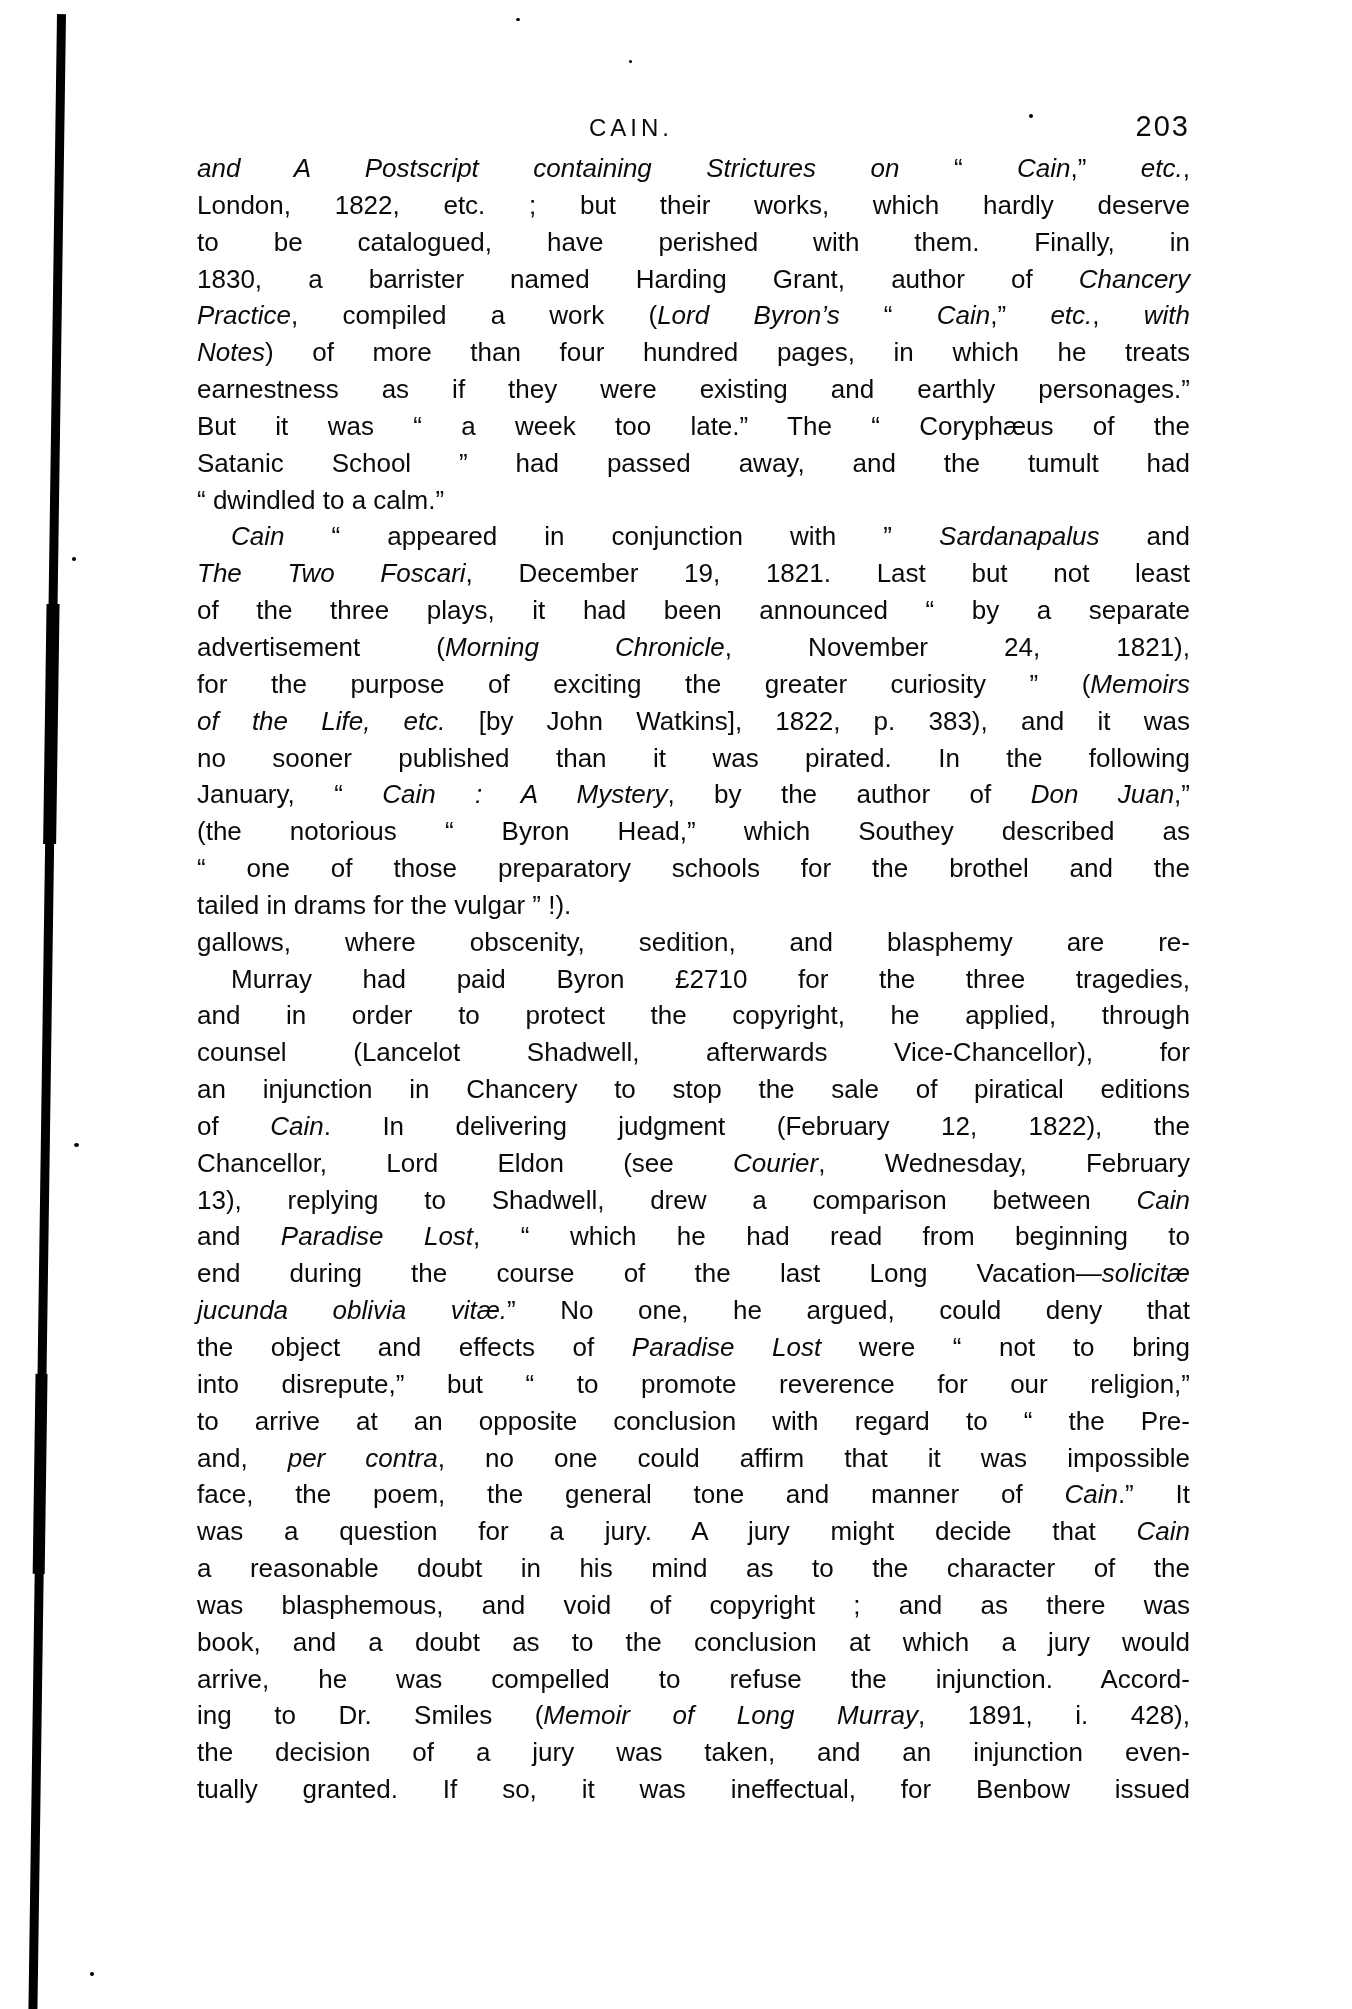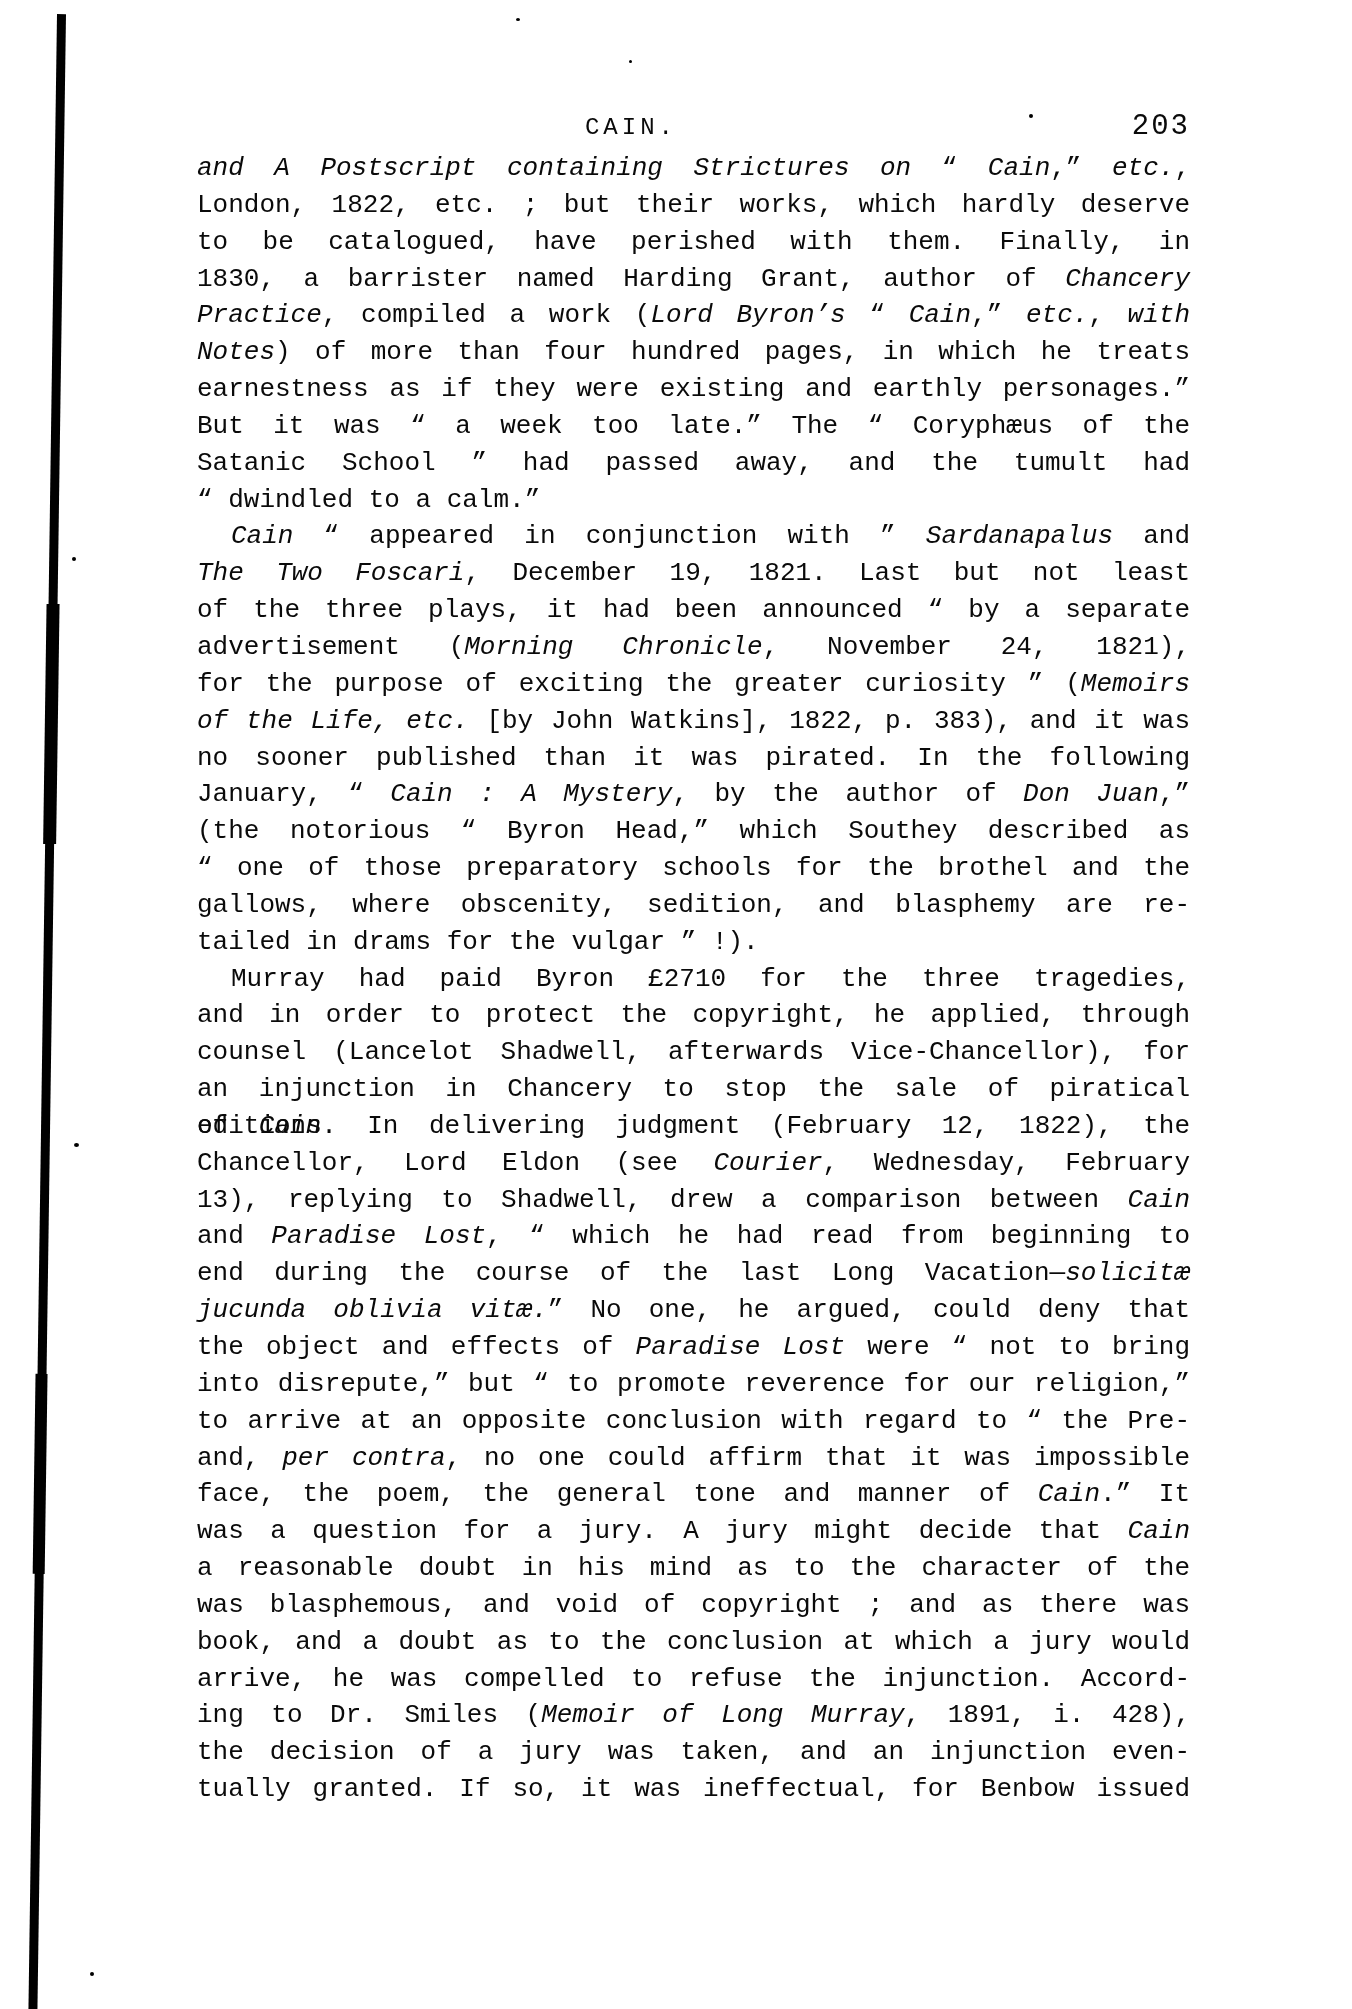--- a/index.html
+++ b/index.html
@@ -13,7 +13,7 @@
     height: 2009px;
     background: #ffffff;
     overflow: hidden;
-    font-family: Liberation Mono, monospace;
+    font-family: Liberation Sans, sans-serif;
     color: #0a0a0a;
   }
   

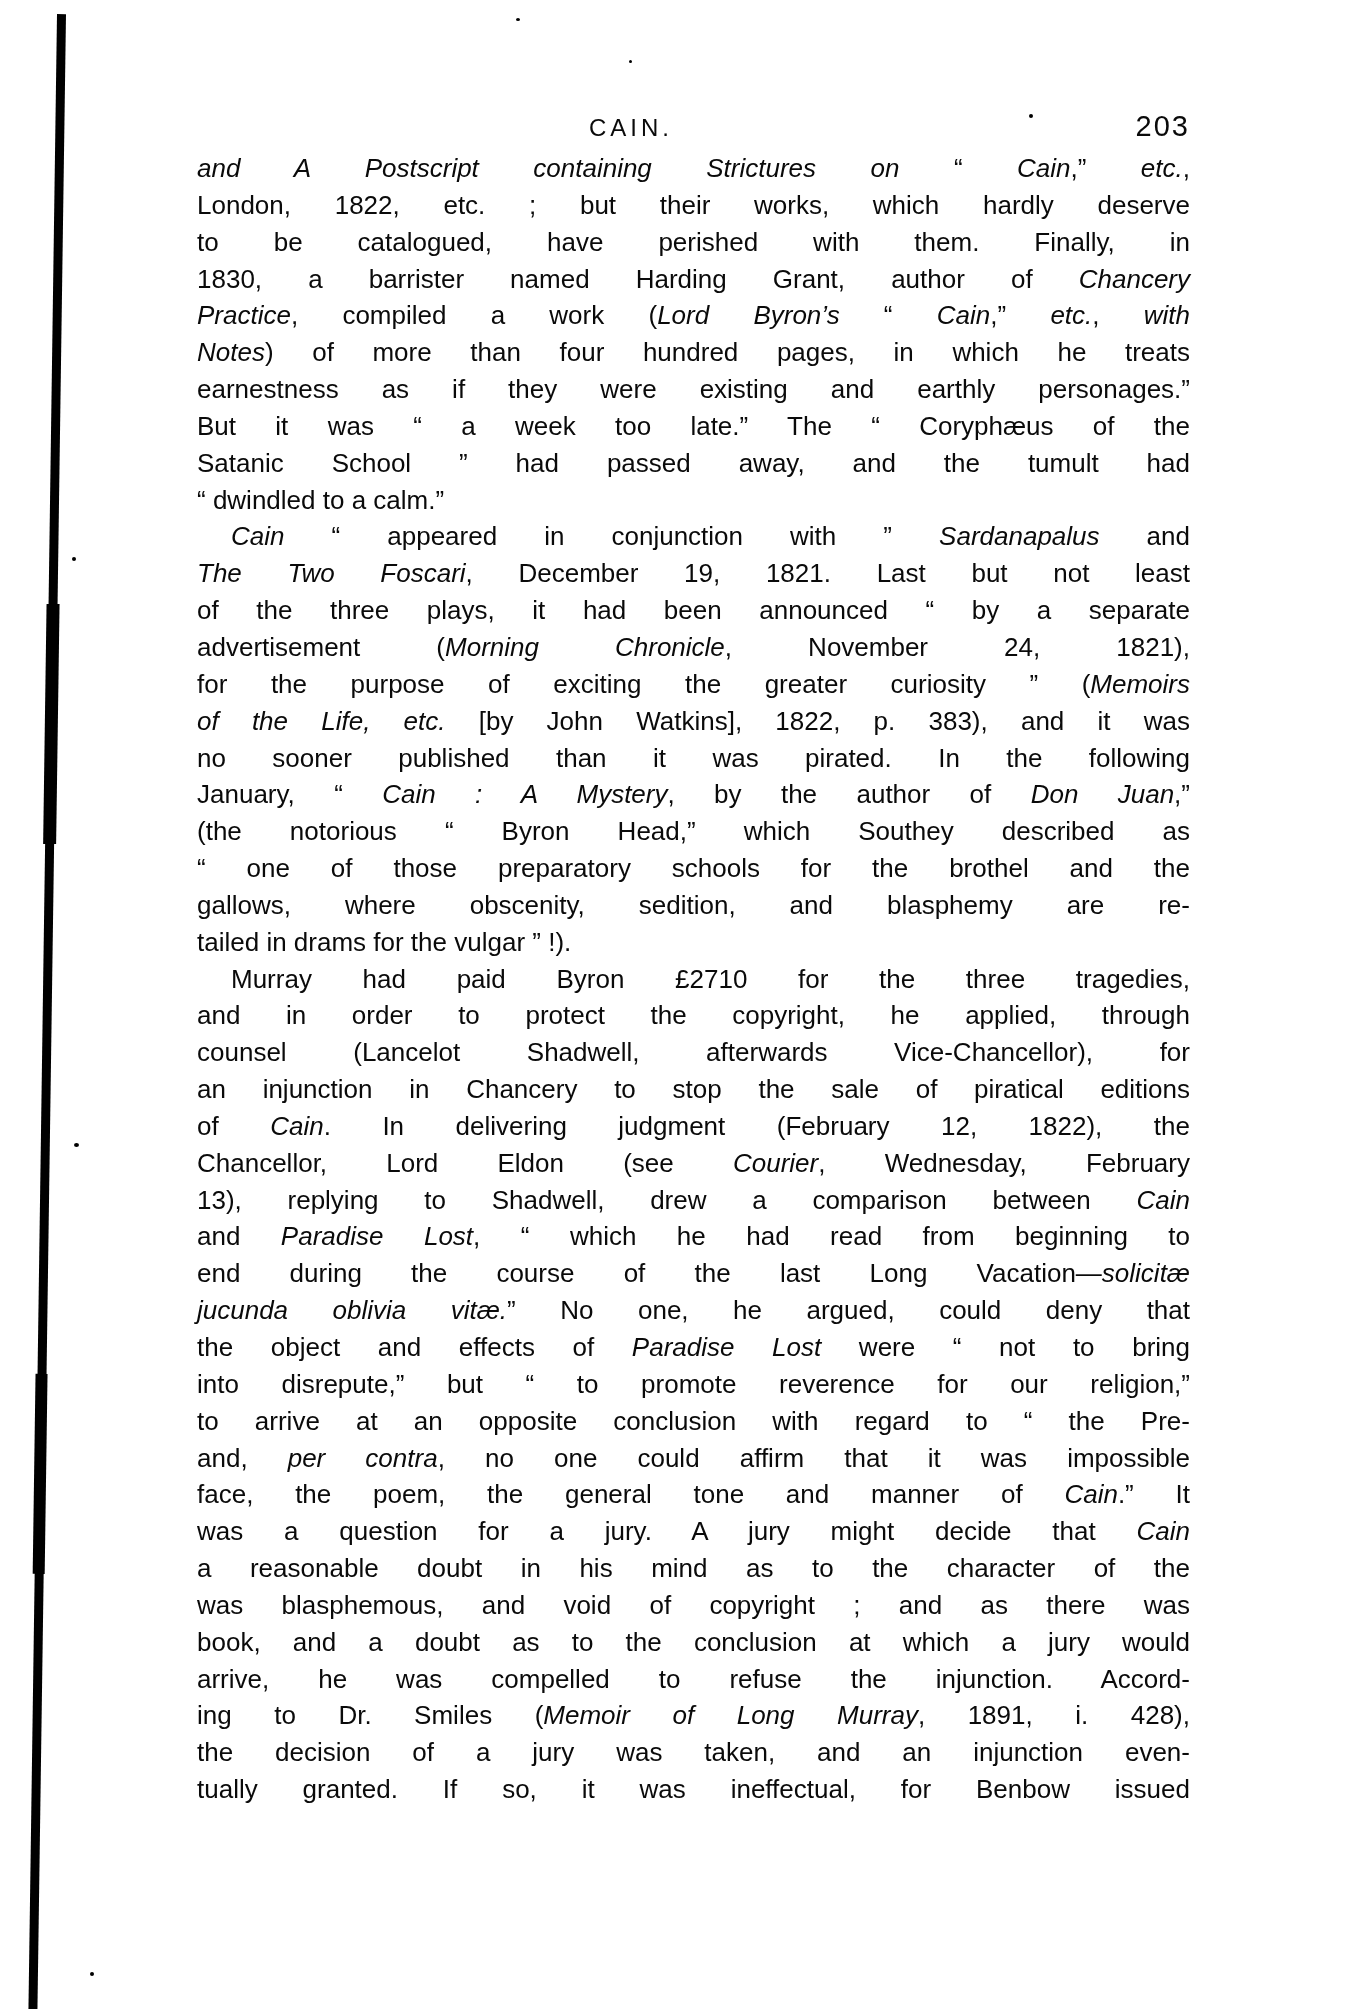--- a/index.html
+++ b/index.html
@@ -138,8 +138,8 @@
       <div class="line"><span>January, “ </span><span class="it">Cain : A Mystery</span><span>, by the author of </span><span class="it">Don Juan</span><span>,”</span></div>
       <div class="line"><span>(the notorious “ Byron Head,” which Southey described as</span></div>
       <div class="line"><span>“ one of those preparatory schools for the brothel and the</span></div>
+      <div class="line no-just"><span>tailed in drams for the vulgar ” !).</span></div>
       <div class="line"><span>gallows, where obscenity, sedition, and blasphemy are re-</span></div>
-      <div class="line no-just"><span>tailed in drams for the vulgar ” !).</span></div>
       <div class="line indent"><span>Murray had paid Byron £2710 for the three tragedies,</span></div>
       <div class="line"><span>and in order to protect the copyright, he applied, through</span></div>
       <div class="line"><span>counsel (Lancelot Shadwell, afterwards Vice-Chancellor), for</span></div>

